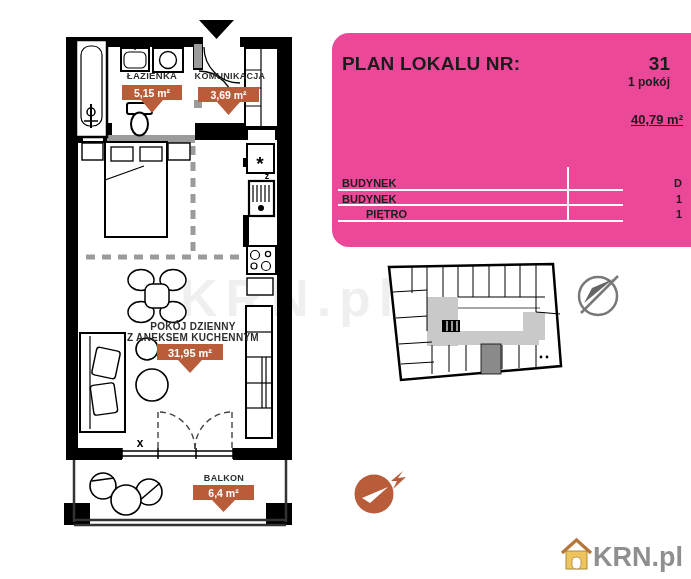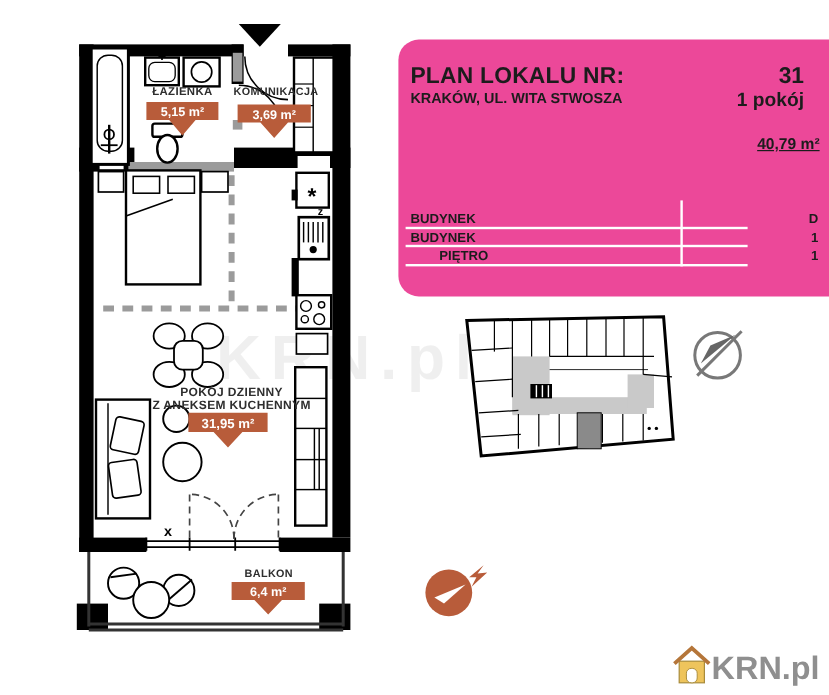--- a/index.html
+++ b/index.html
@@ -35,7 +35,6 @@
   <div class="panel">
     <span class="p-title">PLAN LOKALU NR:</span>
     <span class="p-number">31</span>
-    <span class="p-address">KRAKÓW, UL. WITA STWOSZA</span>
     <span class="p-rooms">1 pokój</span>
     <span class="p-areavalue">40,79 m²</span>
     <span class="p-row-label row0">BUDYNEK</span>

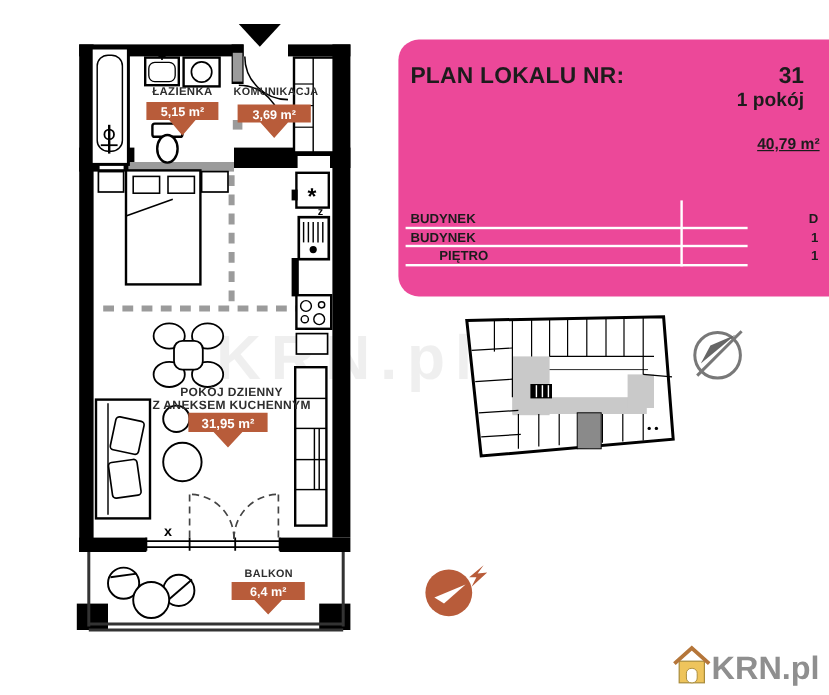--- a/index.html
+++ b/index.html
@@ -11,7 +11,7 @@
   .p-title{left:10px;top:20px;font-size:19px;letter-spacing:.2px;}
   .p-number{right:48px;top:20px;font-size:19px;}
   .p-address{left:10px;top:42px;font-size:12px;}
-  .p-rooms{right:48px;top:42px;font-size:16px;}
+  .p-rooms{right:48px;top:42px;font-size:12px;}
   .p-arealabel{left:10px;top:80px;font-size:12.5px;}
   .p-areavalue{right:35px;top:79px;font-size:13px;text-decoration:underline;}
   .p-row-label{left:10px;font-size:11px;}

